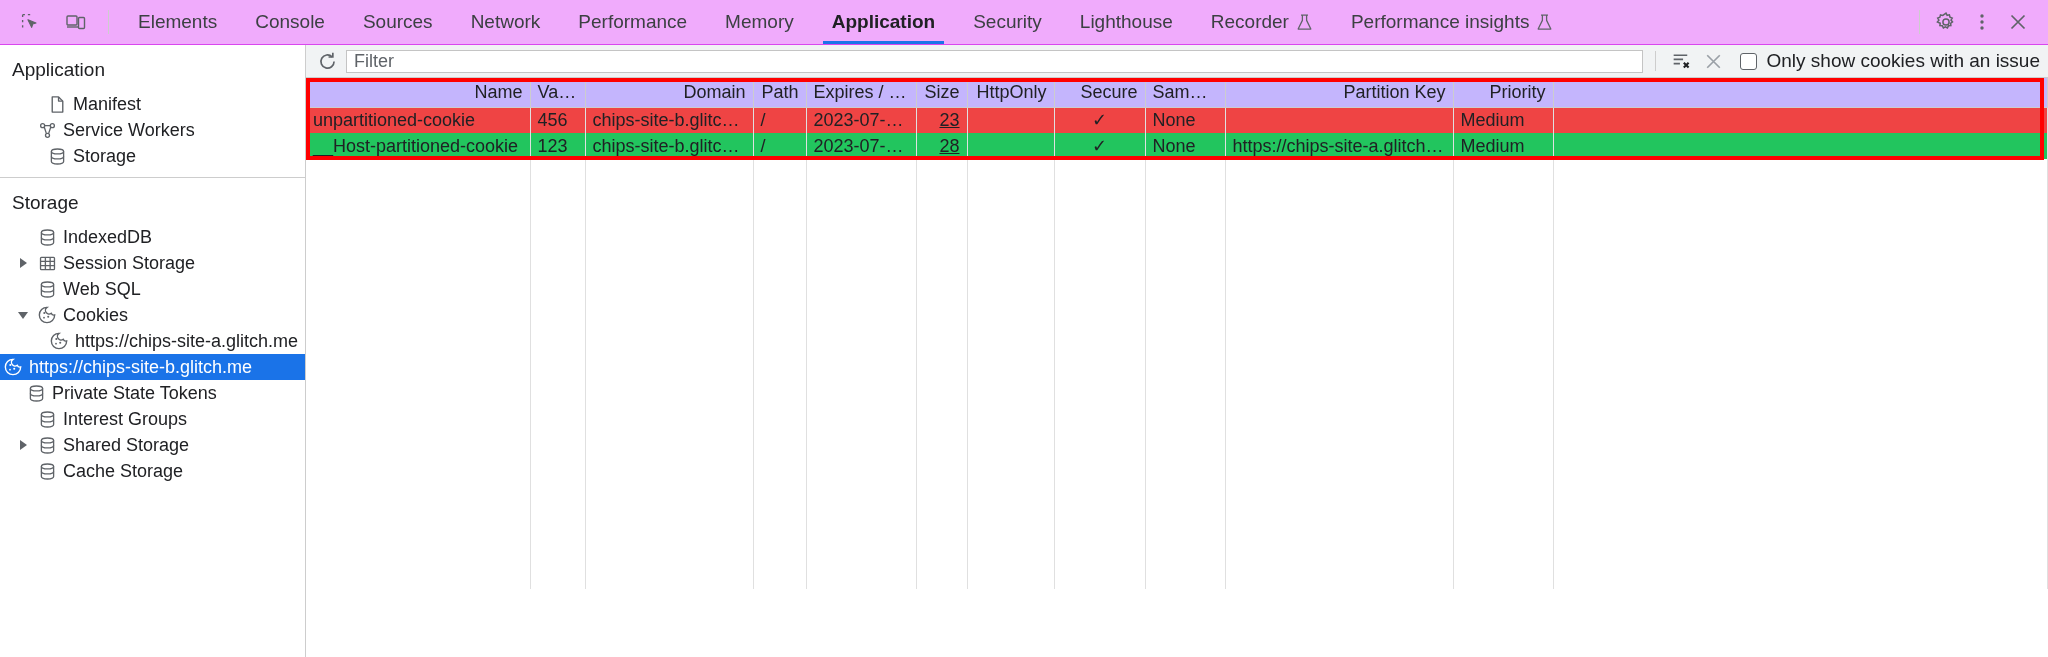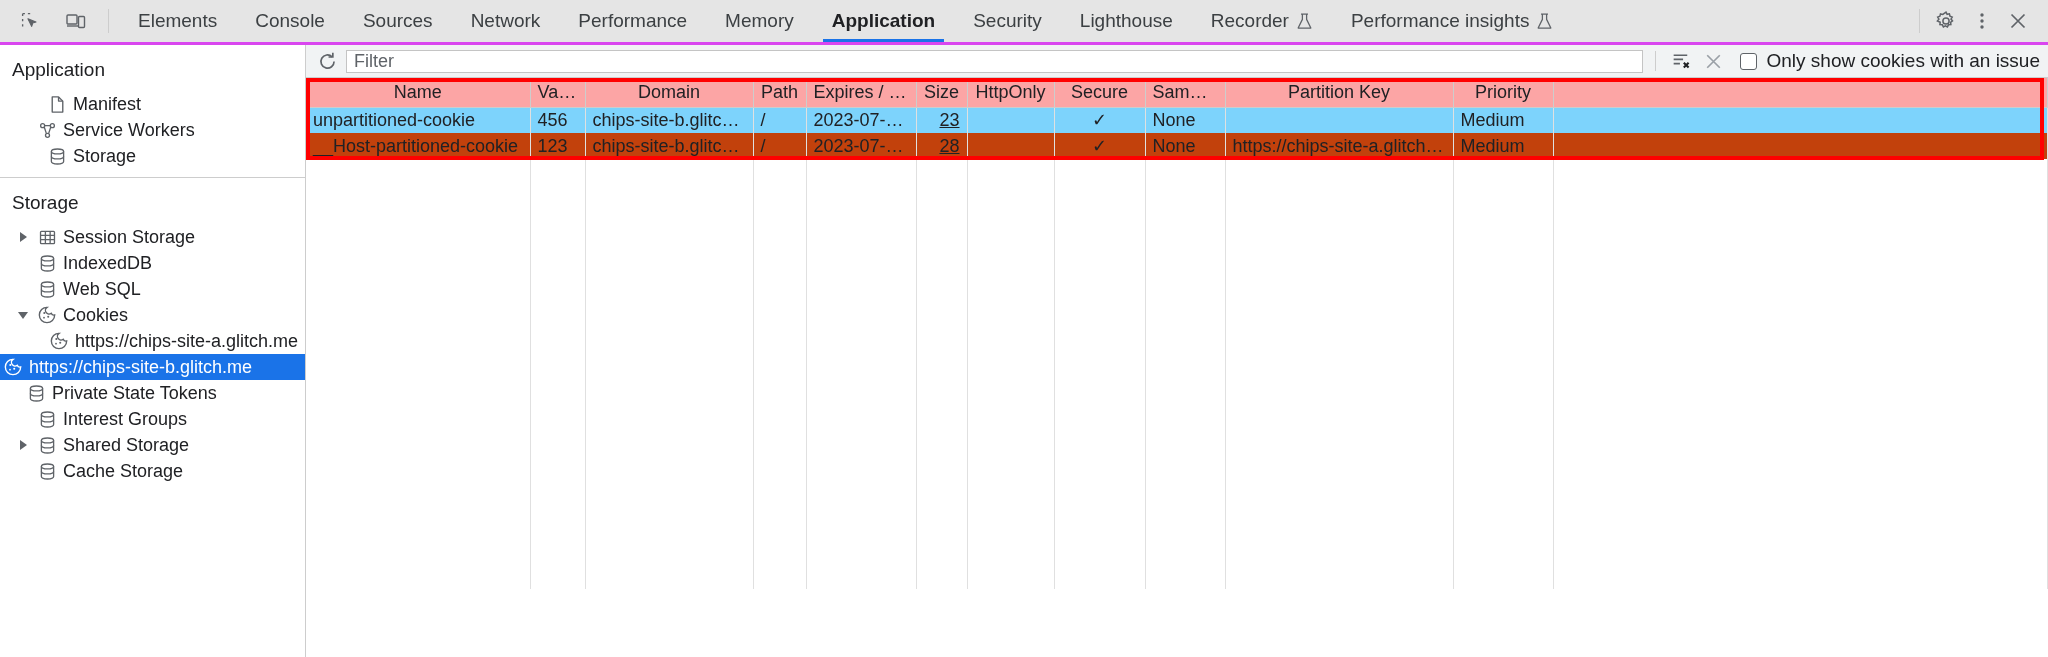--- a/index.html
+++ b/index.html
@@ -15,8 +15,8 @@
   
   .tabbar {
     height: 45px; min-height: 45px;
-    background: #e5e5e5;
-    border-bottom: 3px solid #d946ef;
+    background: #f0abfc;
+    border-bottom: 1px solid #d946ef;
     display: flex; align-items: stretch;
     position: relative;
   }

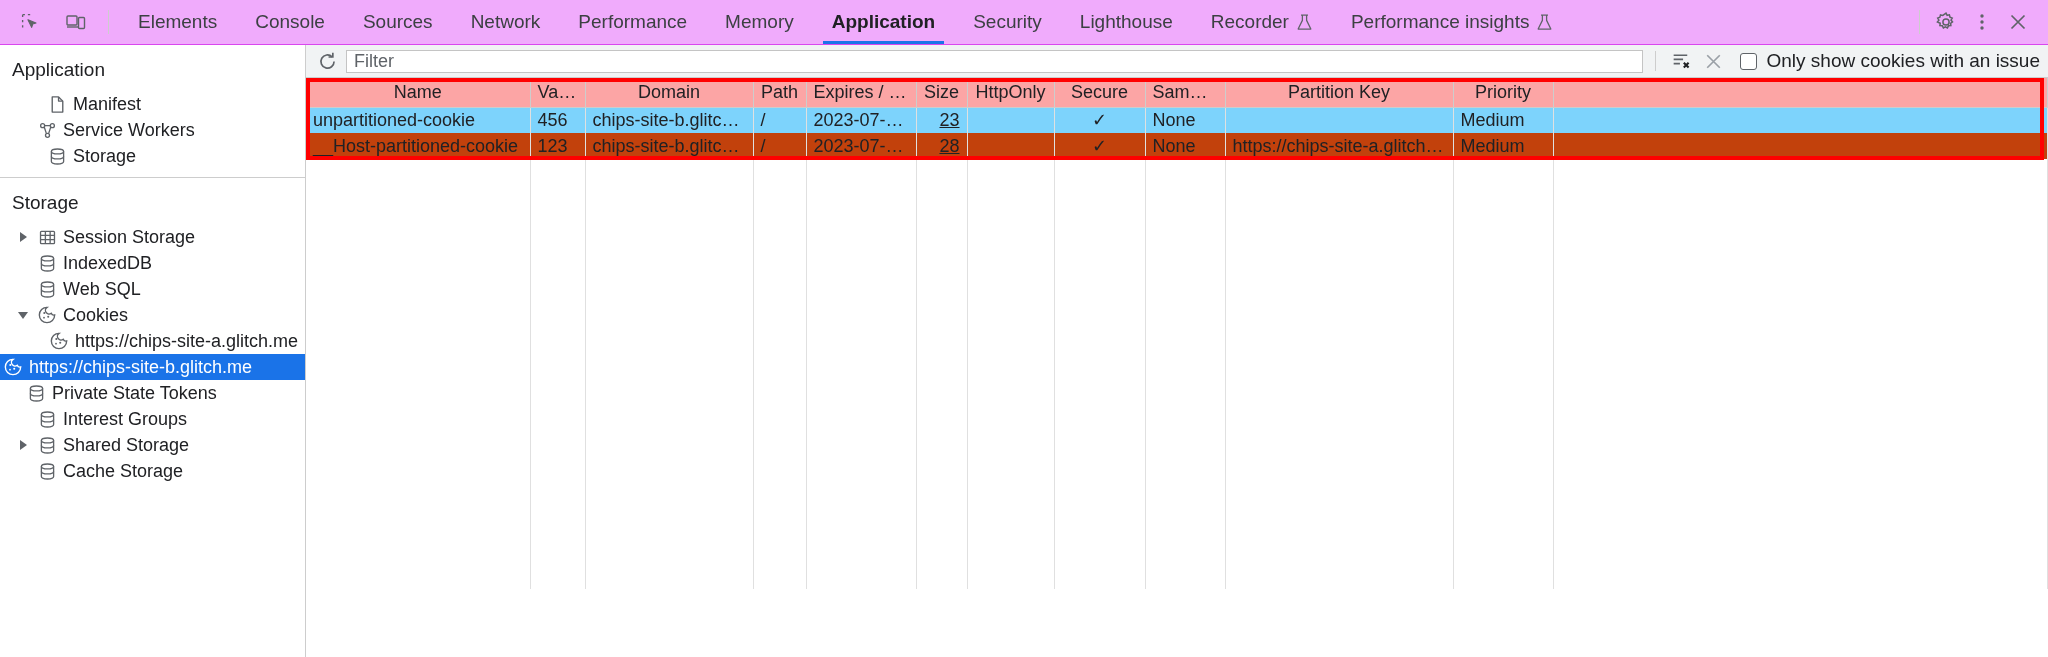--- a/index.html
+++ b/index.html
@@ -119,9 +119,9 @@
     color: #202124;
   }
   table.cookies th {
-    background: #fca5a5;
+    background: #c4b5fd;
     font-weight: normal;
-    text-align: center;
+    text-align: right;
     height: 29px;
     padding: 0 7px;
     border-right: 1px solid #cdcdcd;

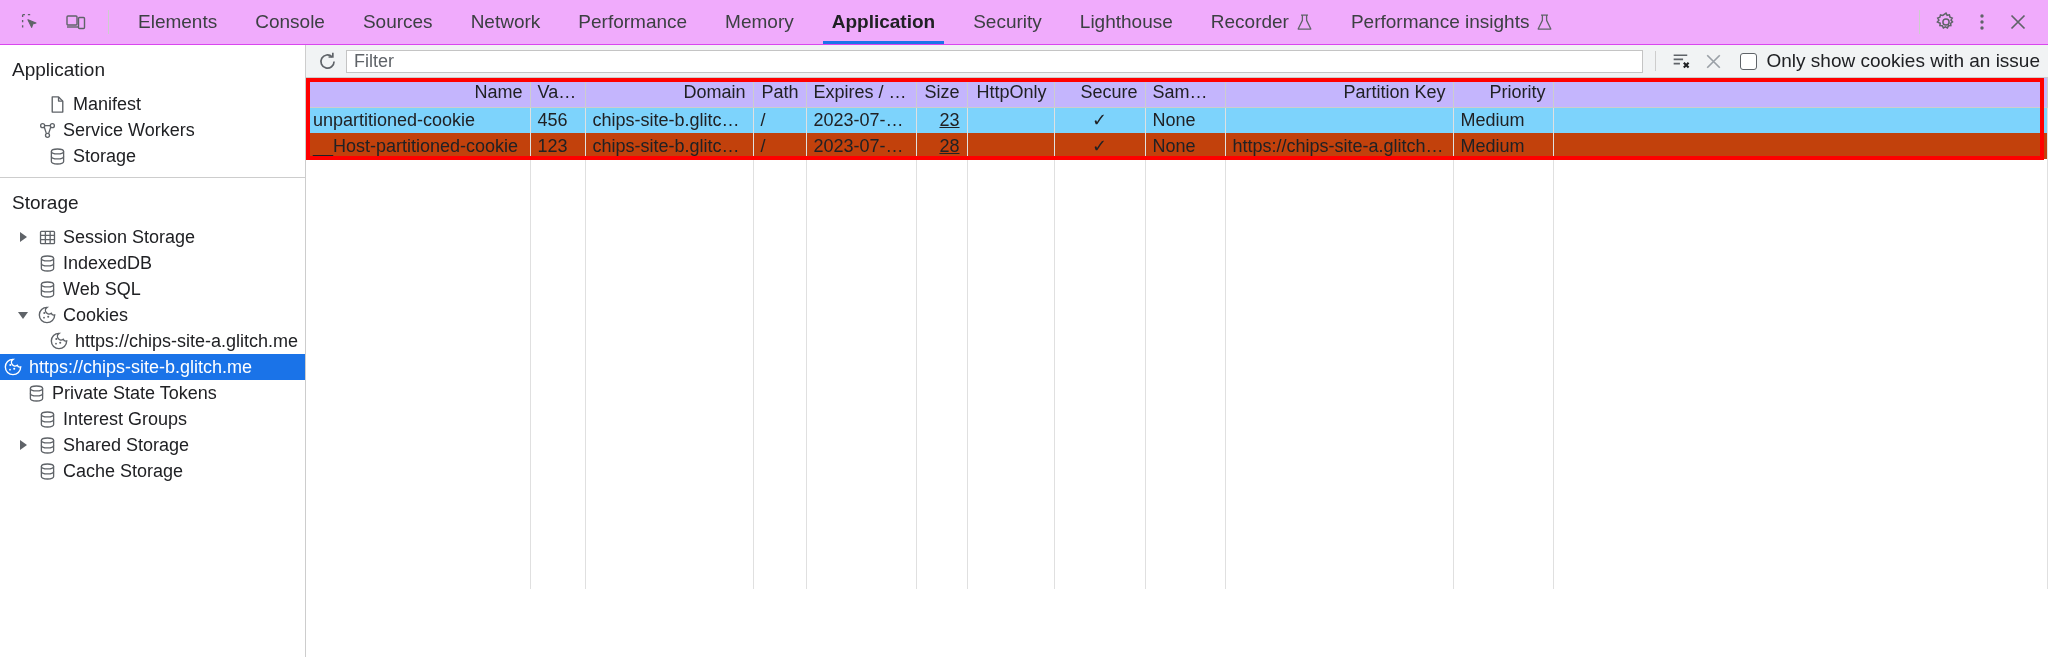--- a/index.html
+++ b/index.html
@@ -138,7 +138,7 @@
     overflow: hidden;
     text-overflow: ellipsis;
   }
-  table.cookies tr.r-odd td { background: #7dd3fc; }
+  table.cookies tr.r-odd td { background: #ef4444; }
   table.cookies tr.r-even td { background: #c2410c; }
   td.c-name { padding-left: 28px; }
   td.c-num { text-align: right; padding-right: 10px; text-decoration: underline; }

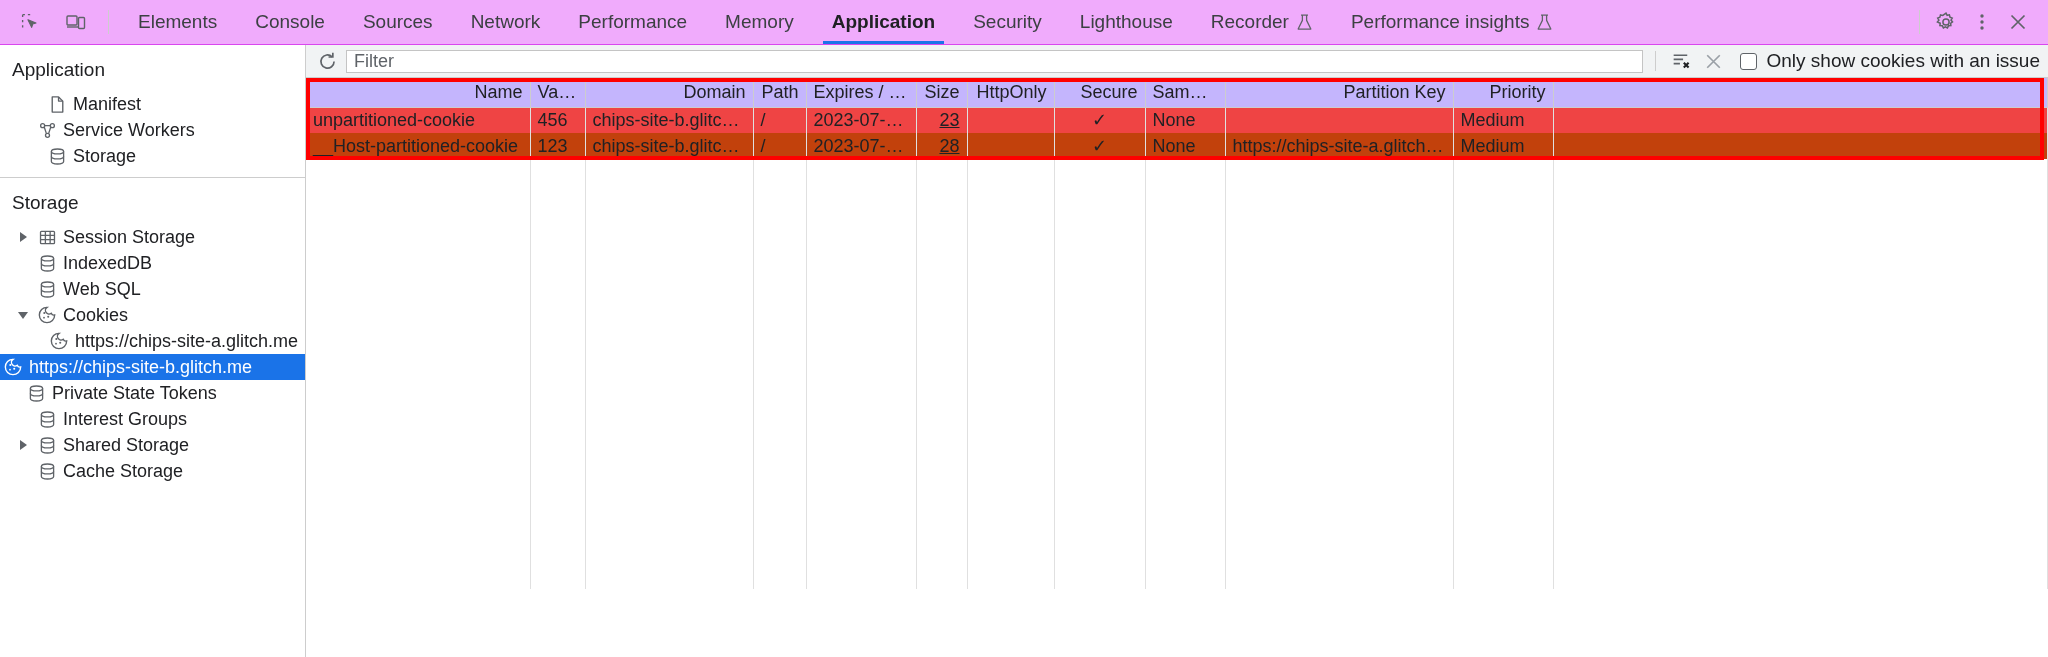--- a/index.html
+++ b/index.html
@@ -139,7 +139,7 @@
     text-overflow: ellipsis;
   }
   table.cookies tr.r-odd td { background: #ef4444; }
-  table.cookies tr.r-even td { background: #c2410c; }
+  table.cookies tr.r-even td { background: #22c55e; }
   td.c-name { padding-left: 28px; }
   td.c-num { text-align: right; padding-right: 10px; text-decoration: underline; }
   td.c-chk { text-align: center; }

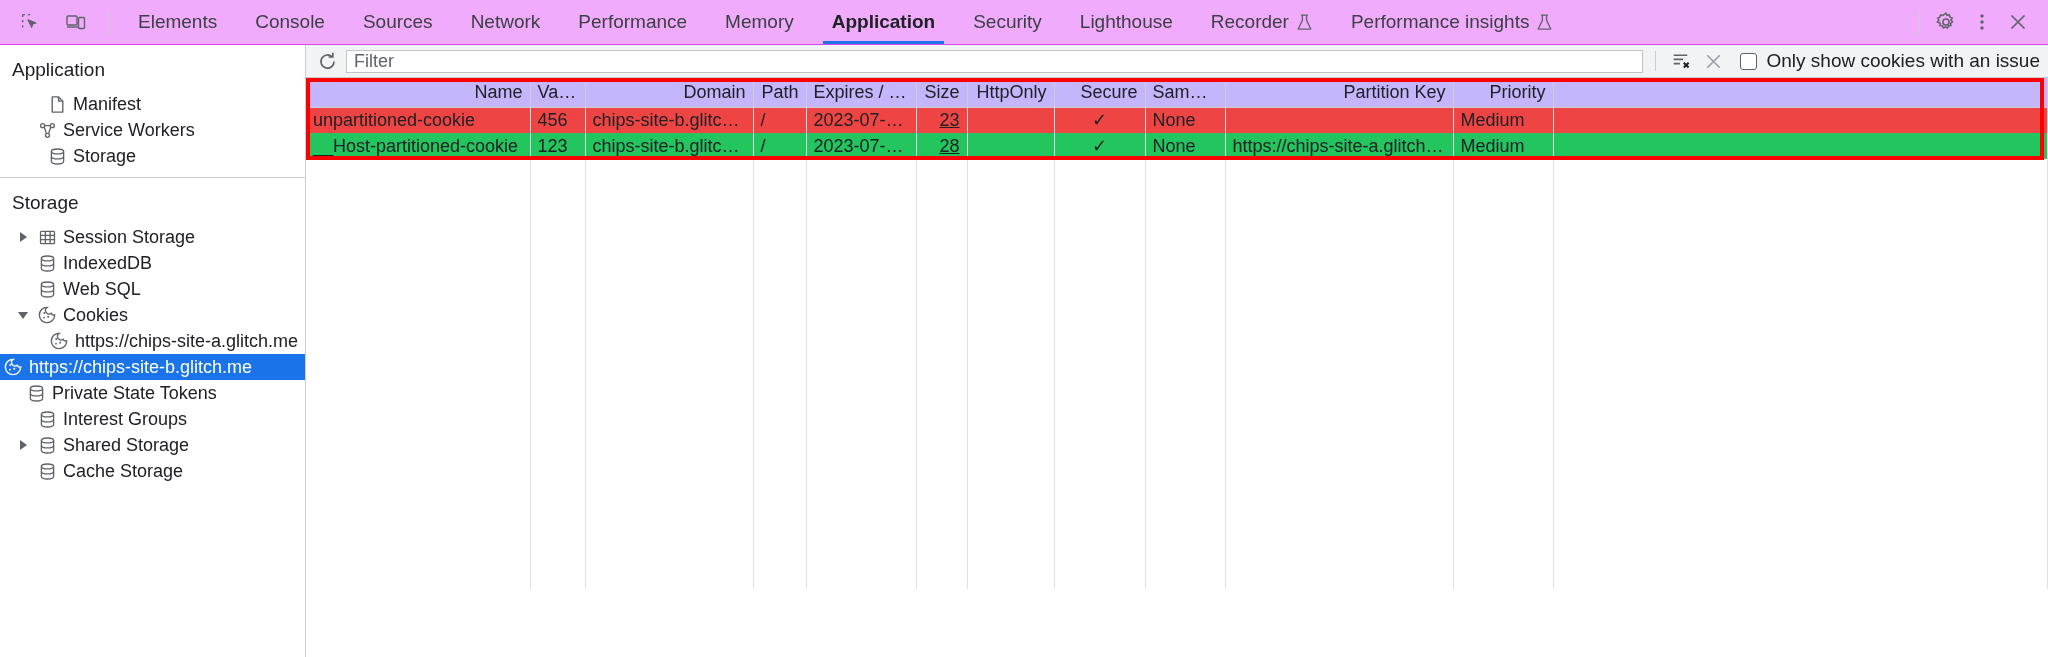--- a/index.html
+++ b/index.html
@@ -286,6 +286,18 @@
 
 
         <div class="tree-row" style="padding-left:12px">
+          <div class="tw"></div>
+          <div class="ti">
+            <svg width="19" height="19" viewBox="0 0 18 18" fill="none" stroke="#5f6368" stroke-width="1.25">
+              <ellipse cx="9" cy="4.2" rx="5.8" ry="2.3"></ellipse>
+              <path d="M3.2 4.2v9.6c0 1.27 2.6 2.3 5.8 2.3s5.8-1.03 5.8-2.3V4.2"></path>
+              <path d="M3.2 9c0 1.27 2.6 2.3 5.8 2.3s5.8-1.03 5.8-2.3"></path>
+            </svg>
+          </div>
+          <div class="tlabel">IndexedDB</div>
+        </div>
+
+        <div class="tree-row" style="padding-left:12px">
           <div class="tw">
               <span class="tri"></span>
             </div>
@@ -296,18 +308,6 @@
             </svg>
           </div>
           <div class="tlabel">Session Storage</div>
-        </div>
-
-        <div class="tree-row" style="padding-left:12px">
-          <div class="tw"></div>
-          <div class="ti">
-            <svg width="19" height="19" viewBox="0 0 18 18" fill="none" stroke="#5f6368" stroke-width="1.25">
-              <ellipse cx="9" cy="4.2" rx="5.8" ry="2.3"></ellipse>
-              <path d="M3.2 4.2v9.6c0 1.27 2.6 2.3 5.8 2.3s5.8-1.03 5.8-2.3V4.2"></path>
-              <path d="M3.2 9c0 1.27 2.6 2.3 5.8 2.3s5.8-1.03 5.8-2.3"></path>
-            </svg>
-          </div>
-          <div class="tlabel">IndexedDB</div>
         </div>
 
         <div class="tree-row" style="padding-left:12px">

